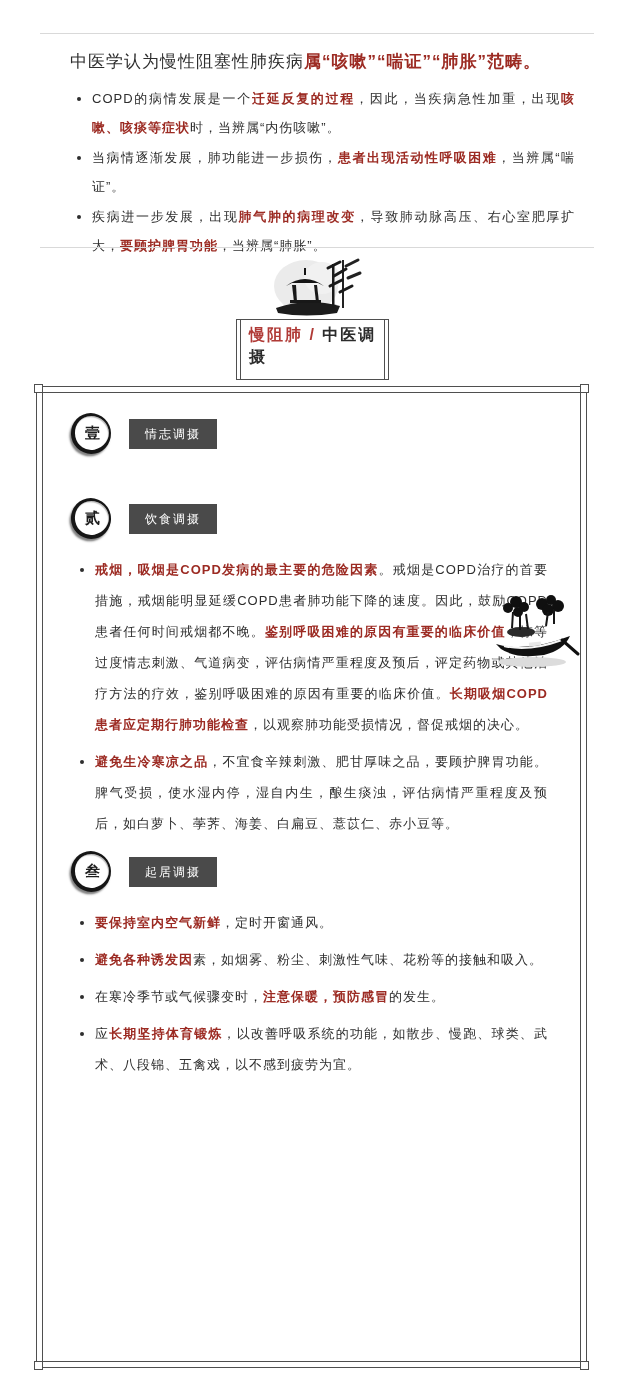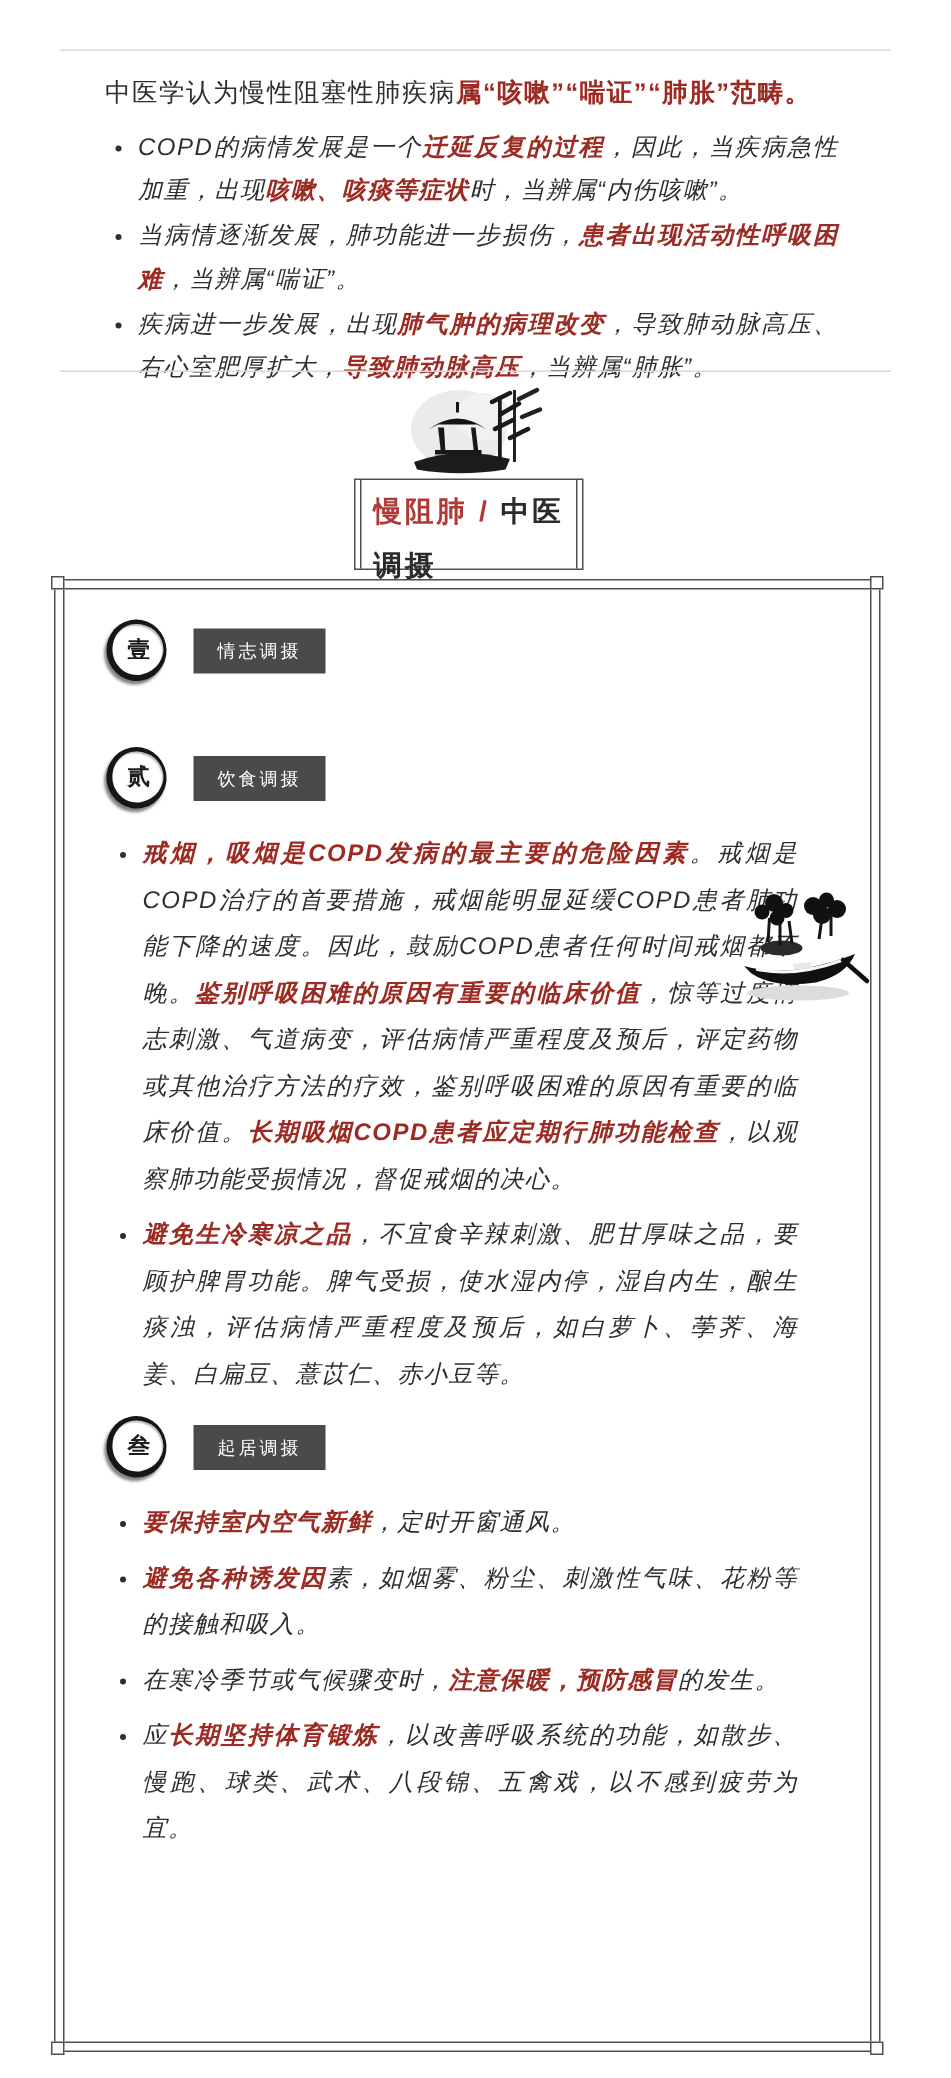--- a/index.html
+++ b/index.html
@@ -14,7 +14,7 @@
   .intro{position:absolute;left:70px;top:48px;width:505px;}
   .lead{font-size:17px;line-height:27px;letter-spacing:1px;margin:0 0 9px 0;text-align:justify;}
   ul.blist{list-style:disc outside;margin:0;padding:0 0 0 22px;}
-  ul.blist li{font-size:16px;line-height:29px;letter-spacing:1px;text-align:justify;margin:0 16px 1px 0;font-style:italic;}
+  ul.blist li{font-size:13px;line-height:29px;letter-spacing:1px;text-align:justify;margin:0 0 1px 0;}
   .em-red{color:#9c2b23;font-weight:bold;}
 
   

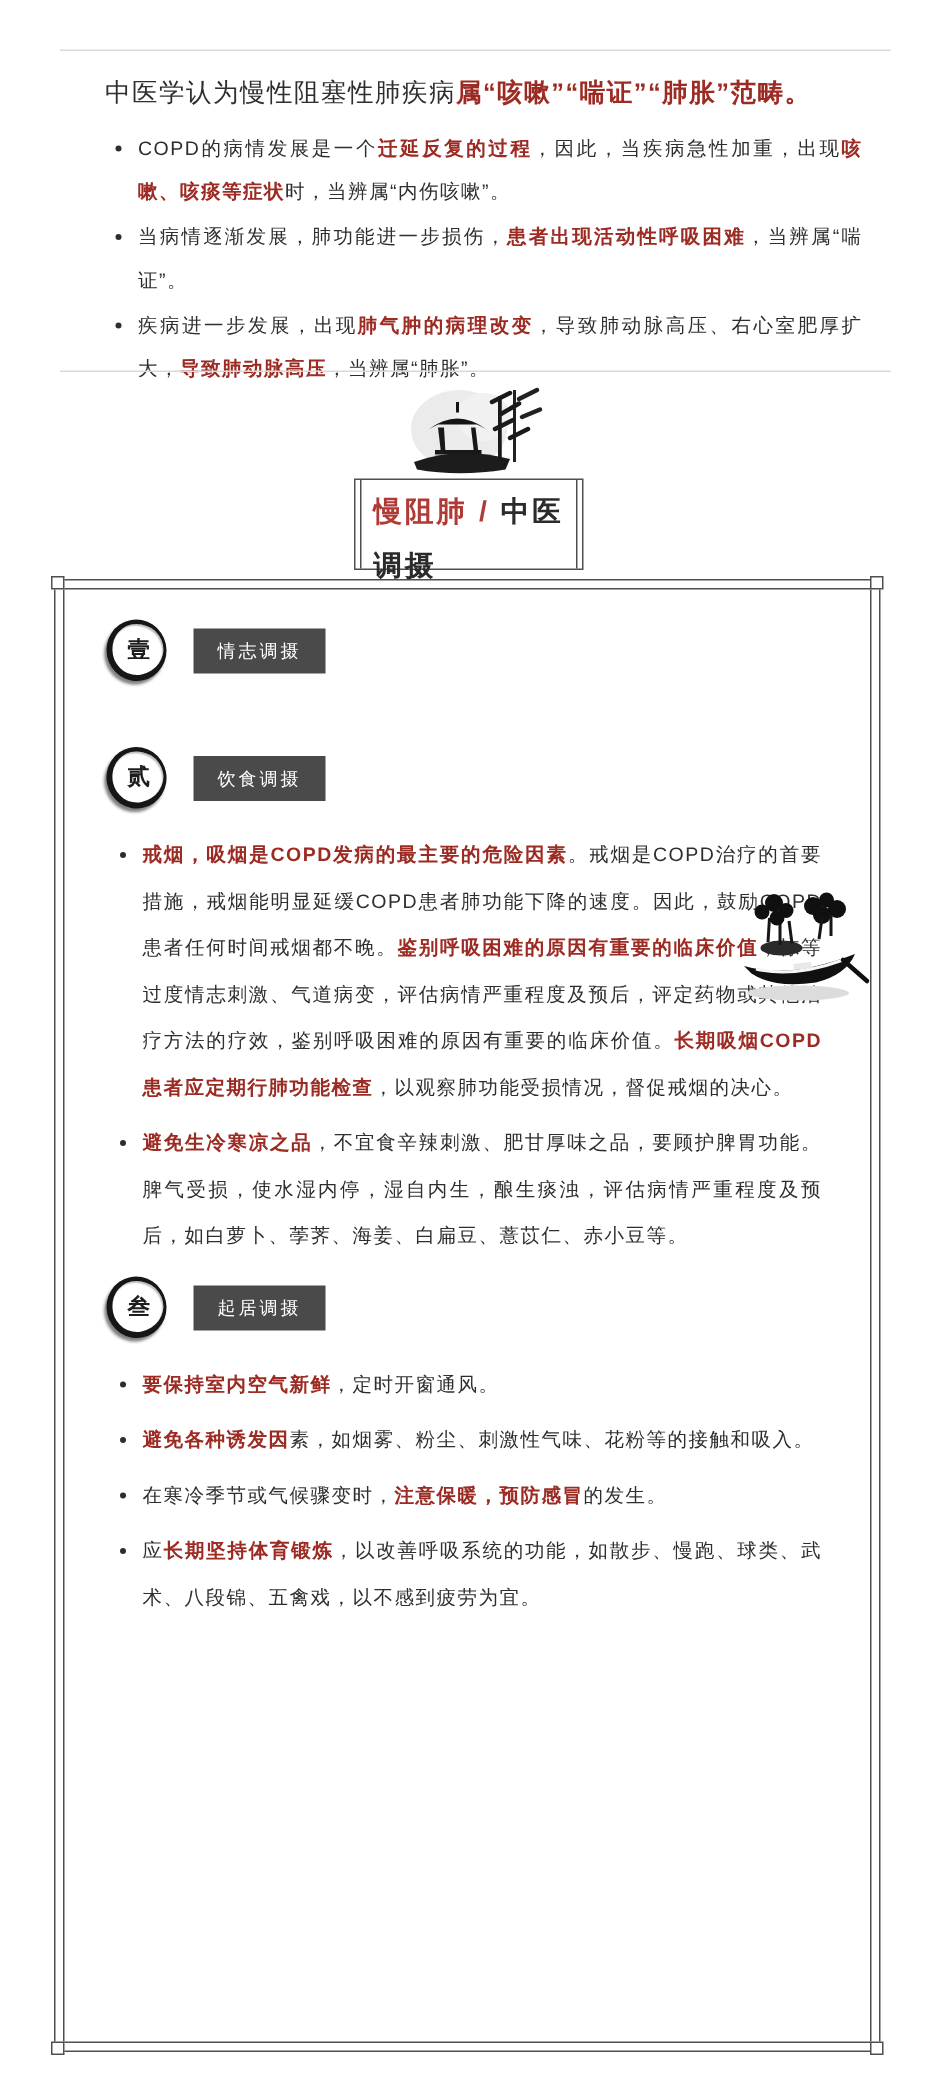--- a/index.html
+++ b/index.html
@@ -66,7 +66,7 @@
     <ul class="blist">
         <li><span>COPD的病情发展是一个</span><span class="em-red">迁延反复的过程</span><span>，因此，当疾病急性加重，出现</span><span class="em-red">咳嗽、咳痰等症状</span><span>时，当辨属“内伤咳嗽”。</span></li>
         <li><span>当病情逐渐发展，肺功能进一步损伤，</span><span class="em-red">患者出现活动性呼吸困难</span><span>，当辨属“喘证”。</span></li>
-        <li><span>疾病进一步发展，出现</span><span class="em-red">肺气肿的病理改变</span><span>，导致肺动脉高压、右心室肥厚扩大，</span><span class="em-red">导致肺动脉高压</span><span>，当辨属“肺胀”。</span></li>
+        <li><span>疾病进一步发展，出现</span><span class="em-red">肺气肿的病理改变</span><span>，导致肺动脉高压、右心室肥厚扩大，</span><span class="em-red">要顾护脾胃功能</span><span>，当辨属“肺胀”。</span></li>
       </ul>
   </div>
 

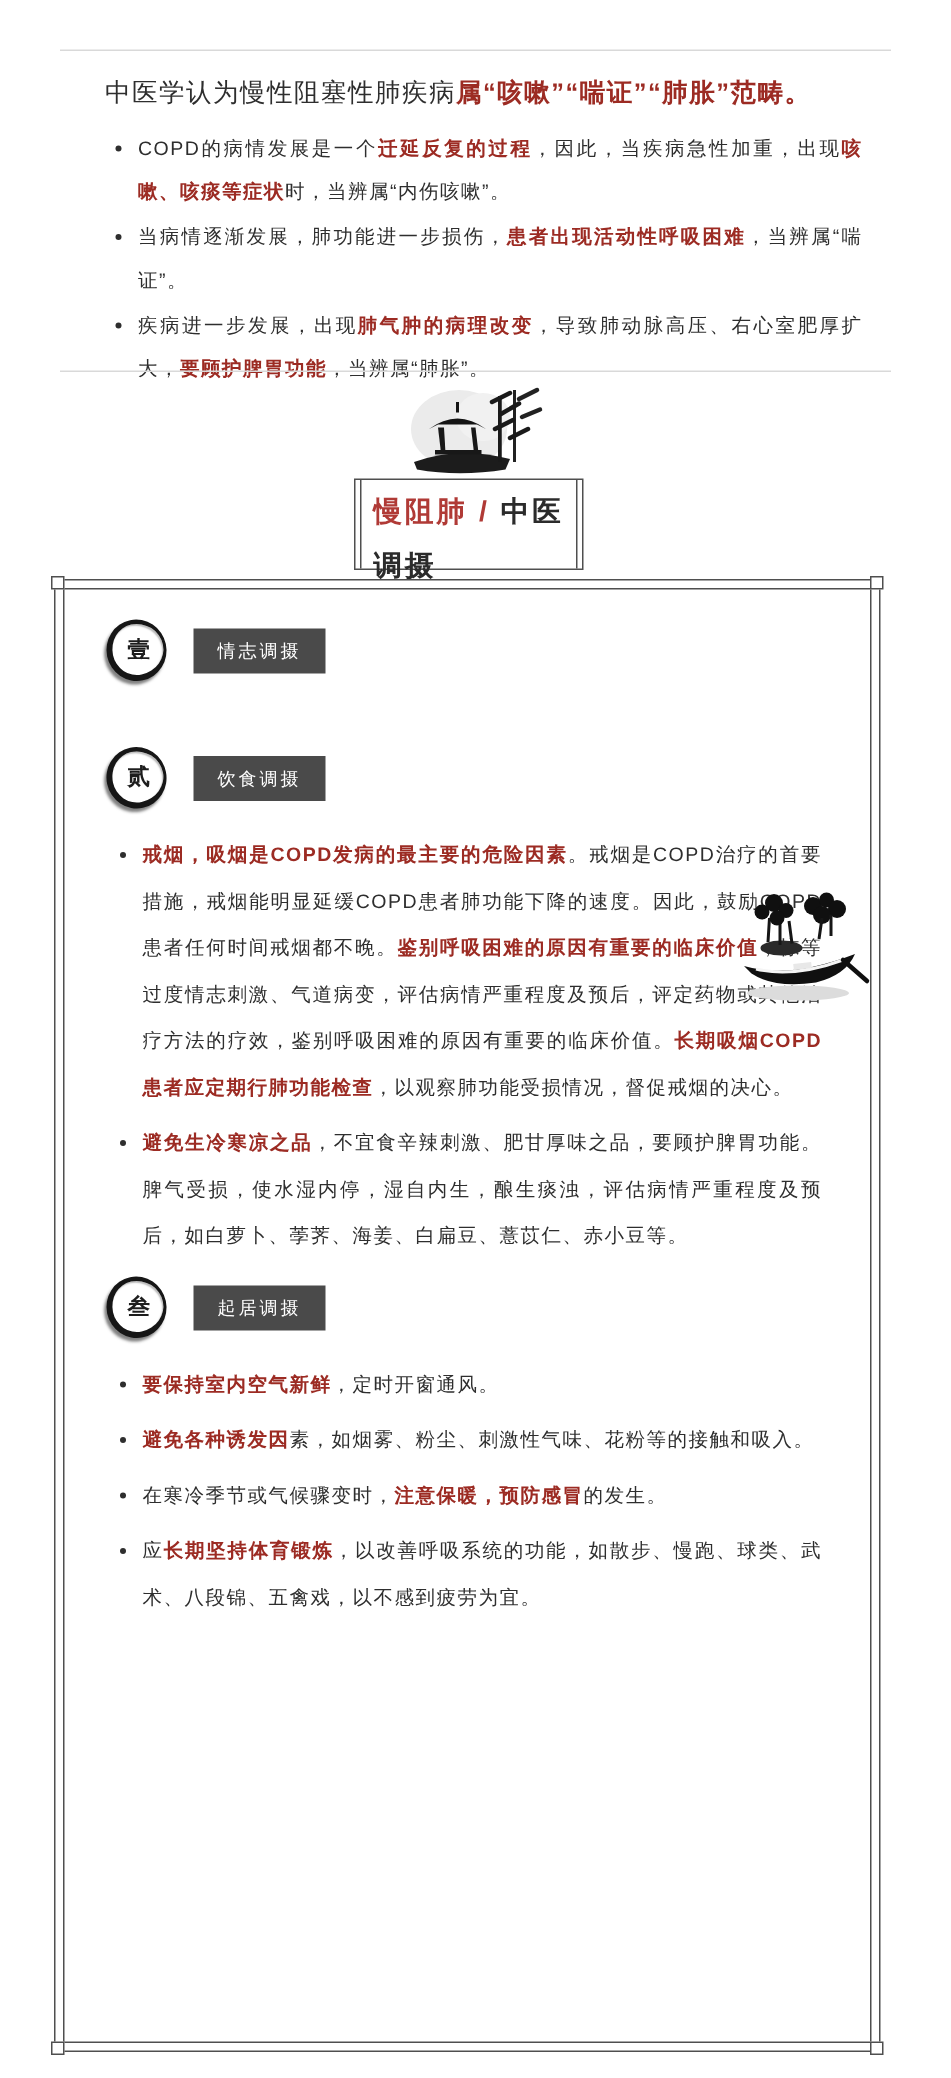--- a/index.html
+++ b/index.html
@@ -26,7 +26,7 @@
   .title-box::before,.title-box::after{content:"";position:absolute;top:0;bottom:0;width:1px;background:#4f4f4f;}
   .title-box::before{left:3px}
   .title-box::after{right:3px}
-  .title-text{padding:4px 8px 0 12px;font-size:19px;font-weight:bold;line-height:36px;letter-spacing:2px;color:#2b2b2b;}
+  .title-text{padding:4px 8px 0 12px;font-size:16px;font-weight:bold;line-height:22px;letter-spacing:2px;color:#2b2b2b;}
   .title-red{color:#b03a36;}
 
   

